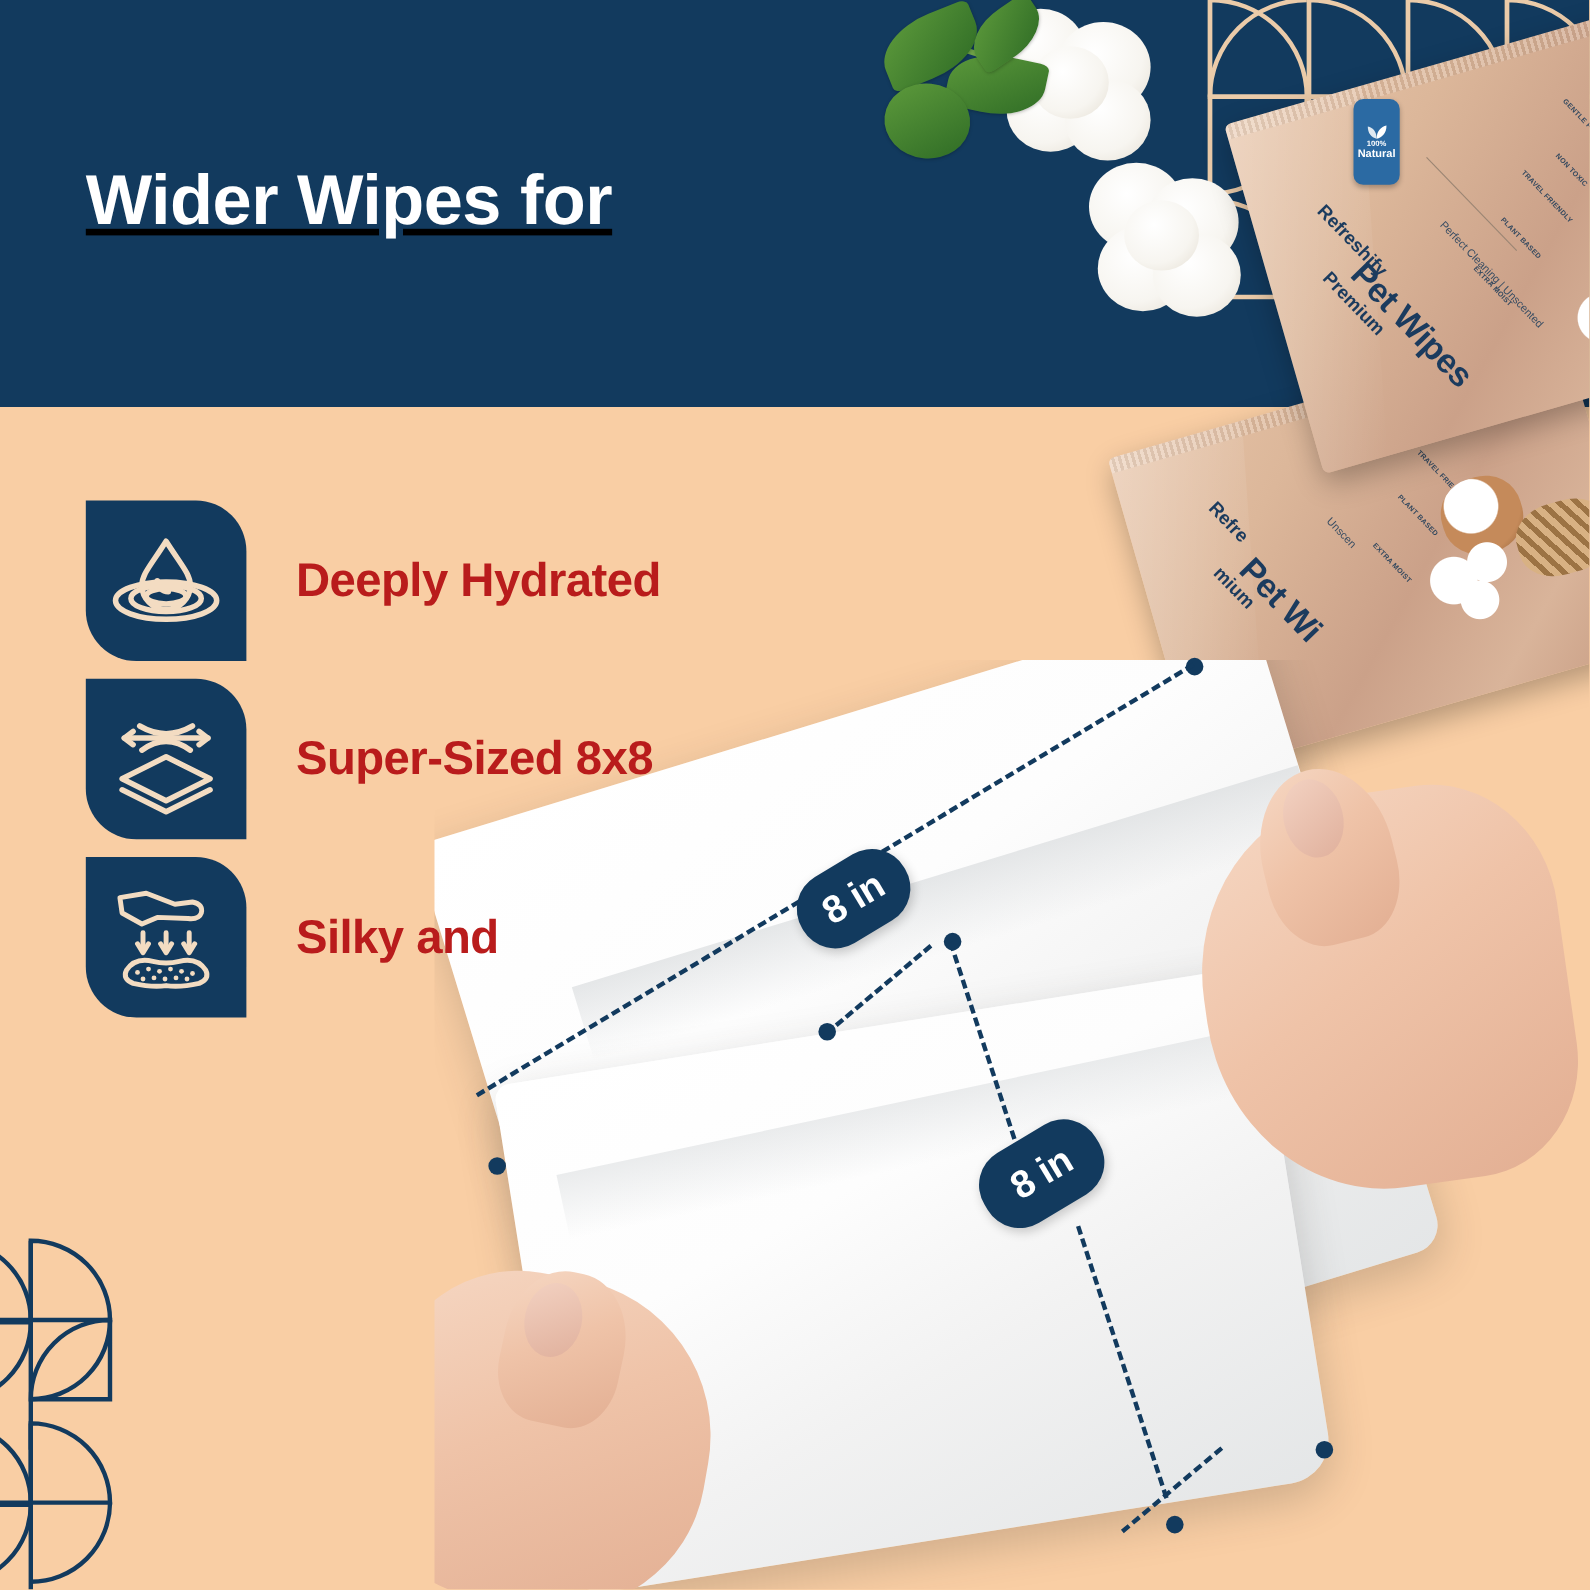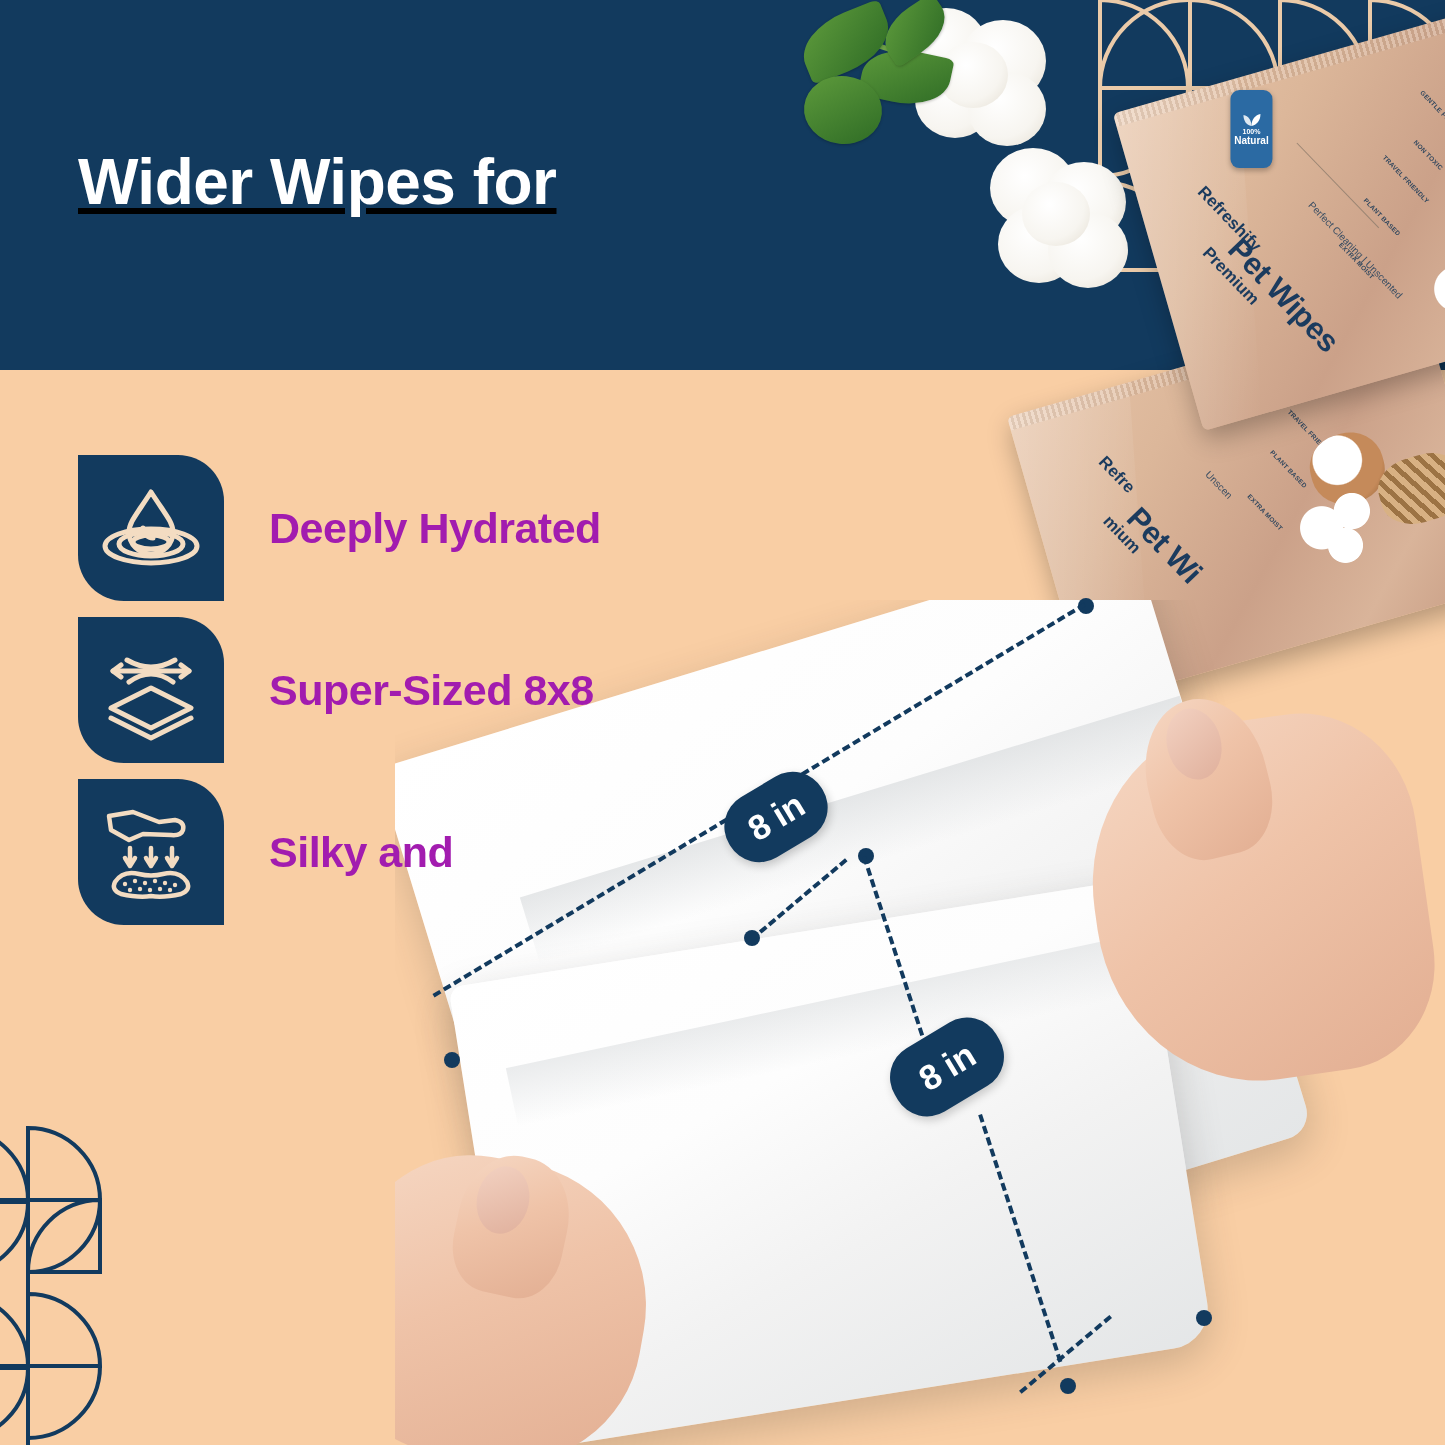--- a/index.html
+++ b/index.html
@@ -64,7 +64,7 @@
     display:flex;align-items:center;justify-content:center;flex:none;
   }
   .feat-label{
-    margin-left:45px;font-size:43px;font-weight:bold;color:#a21caf;
+    margin-left:45px;font-size:43px;font-weight:bold;color:#b91c1c;
     line-height:1.12;letter-spacing:-0.5px;
   }
 

